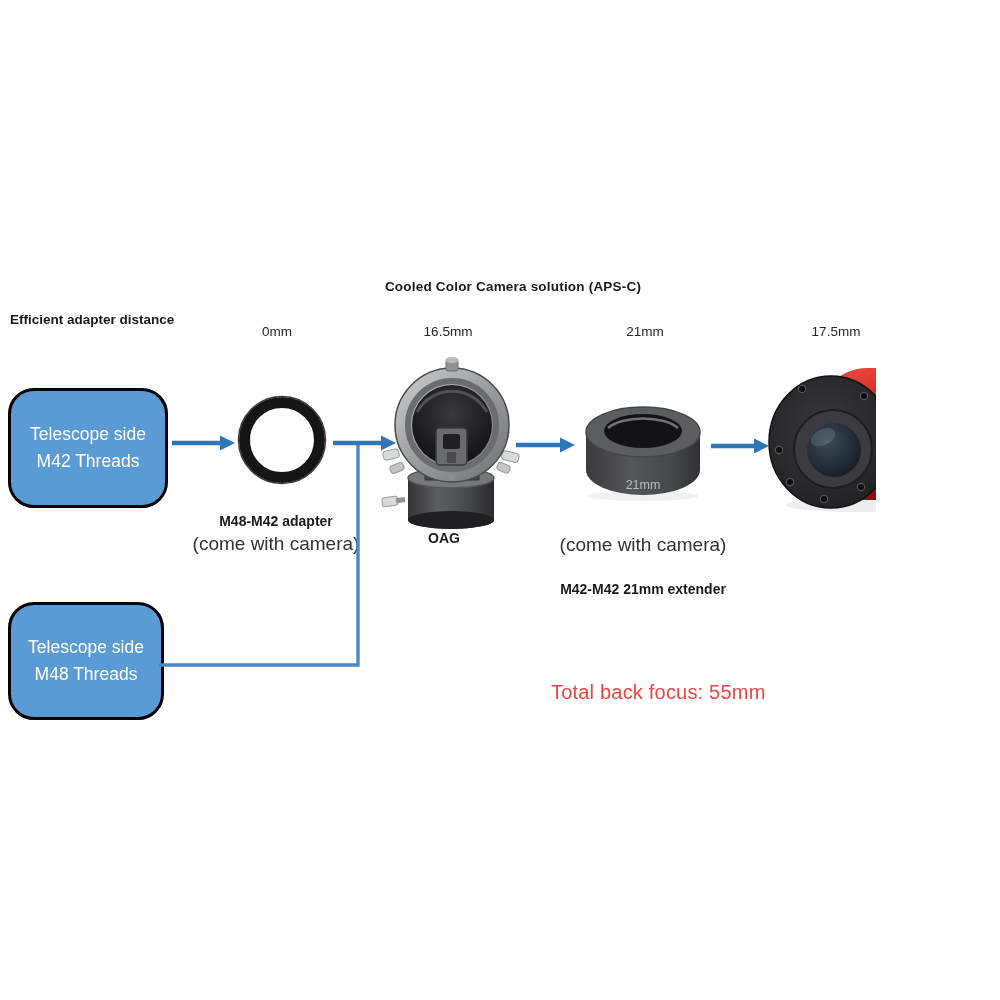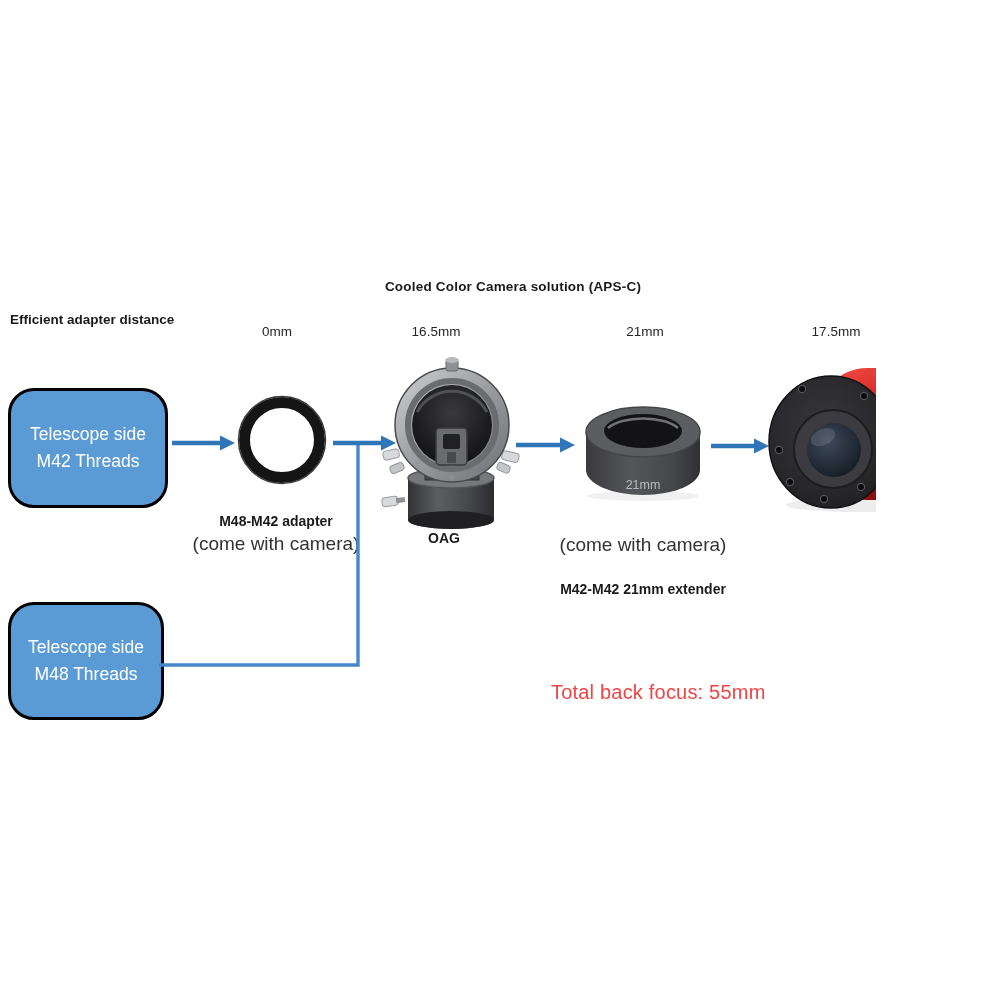--- a/index.html
+++ b/index.html
@@ -17,7 +17,7 @@
   }
   .meas{top:312px;width:120px;text-align:center;font-size:13.5px;color:#262626;margin-top:12px;}
   .meas.m0{left:217px;}
-  .meas.m1{left:376px;text-align:center;}
+  .meas.m1{left:388px;text-align:center;}
   .meas.m2{left:585px;}
   .meas.m3{left:776px;}
   .blue-box{

